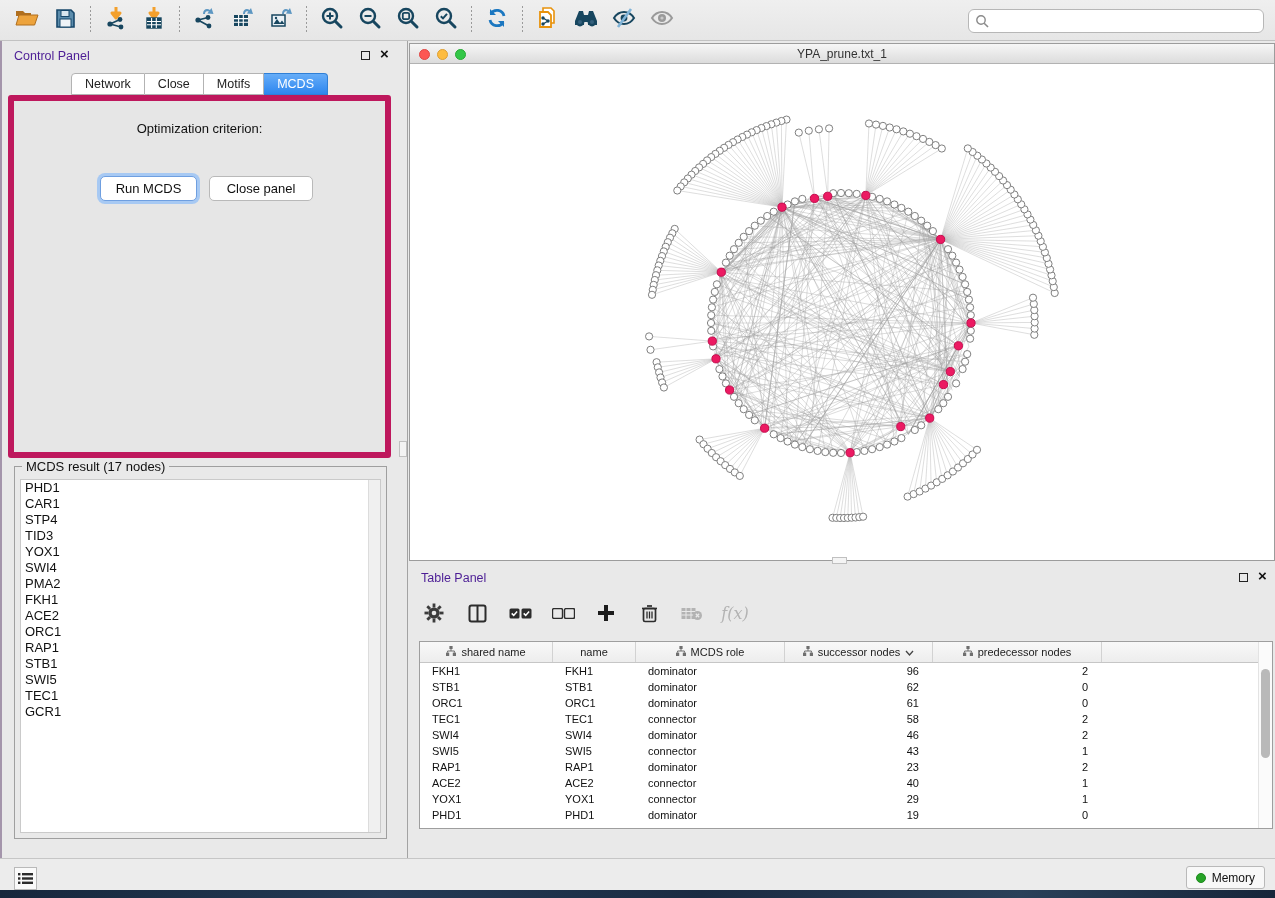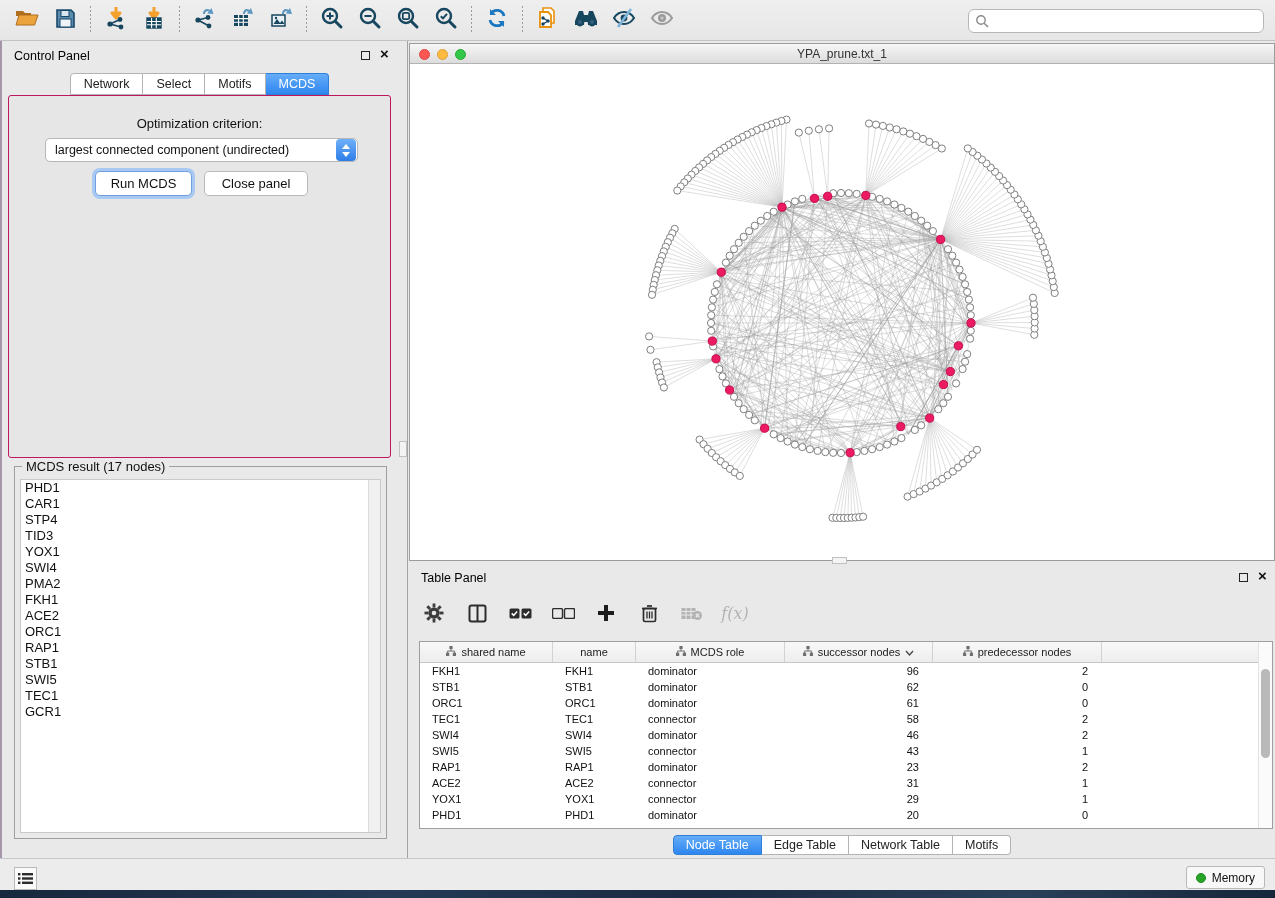--- a/index.html
+++ b/index.html
@@ -23,7 +23,7 @@
   #left-strip { left:0; top:41px; width:2px; height:849px; background:#a495ab; }
   #control-panel { left:2px; top:41px; width:395px; height:817px; background:#e9e9e9; }
   .panel-title-row { position:absolute; left:0; top:0; width:100%; height:26px; }
-  .panel-title { position:absolute; left:12px; top:8px; font-size:12.5px; color:#000000; }
+  .panel-title { position:absolute; left:12px; top:8px; font-size:12.5px; color:#4c1d95; }
   .float-glyph { position:absolute; width:9px; height:9px; border:1.5px solid #222; top:10px; }
   .close-glyph { position:absolute; top:4px; font-size:15px; font-weight:bold; color:#111; line-height:18px; }
   #cp-float { left:359px; } #cp-close { left:378px; }

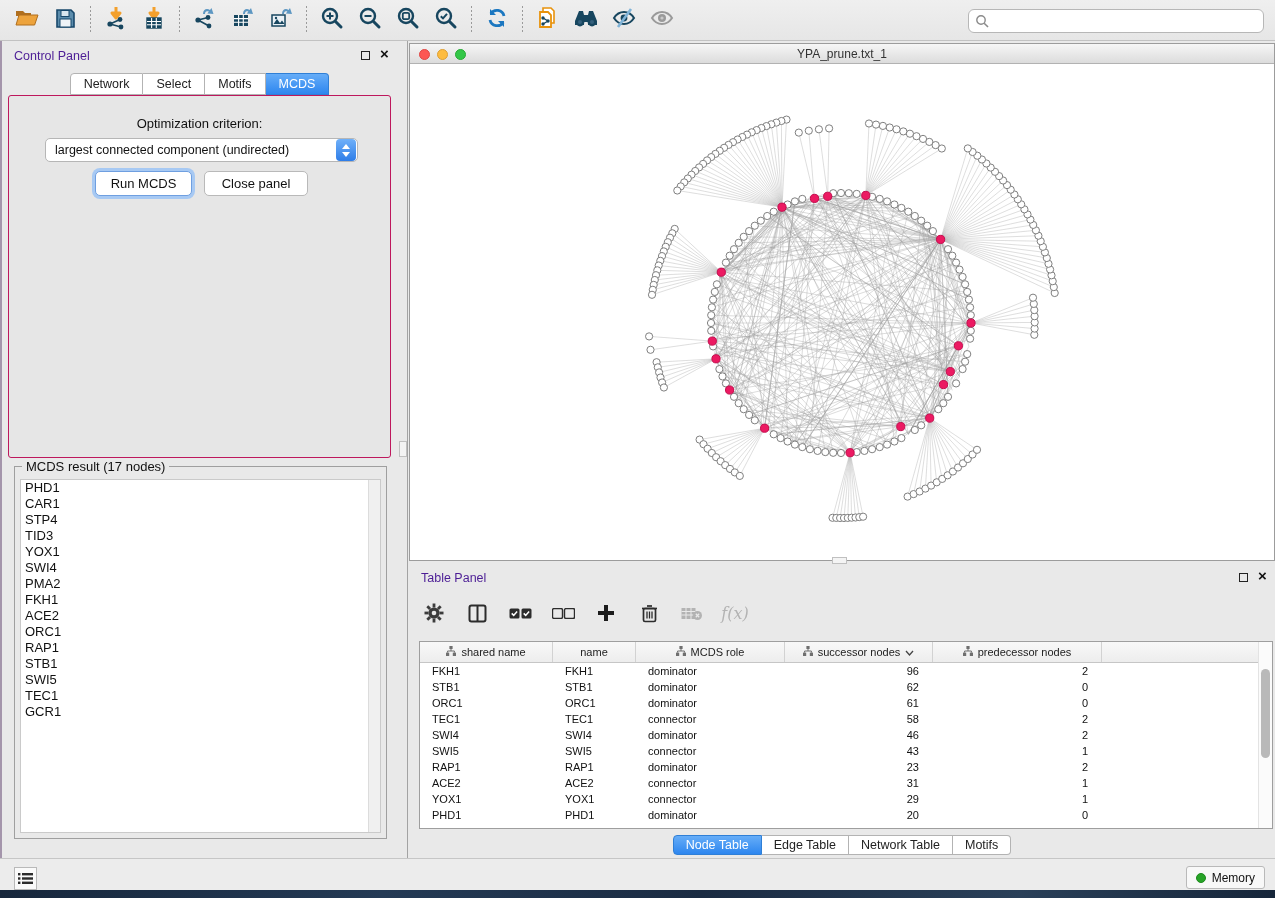--- a/index.html
+++ b/index.html
@@ -296,7 +296,7 @@
   </div>
   <div id="cp-tabs">
       <div class="cp-tab">Network</div>
-      <div class="cp-tab">Select</div>
+      <div class="cp-tab">Close</div>
       <div class="cp-tab">Motifs</div>
       <div class="cp-tab active">MCDS</div>
     </div>

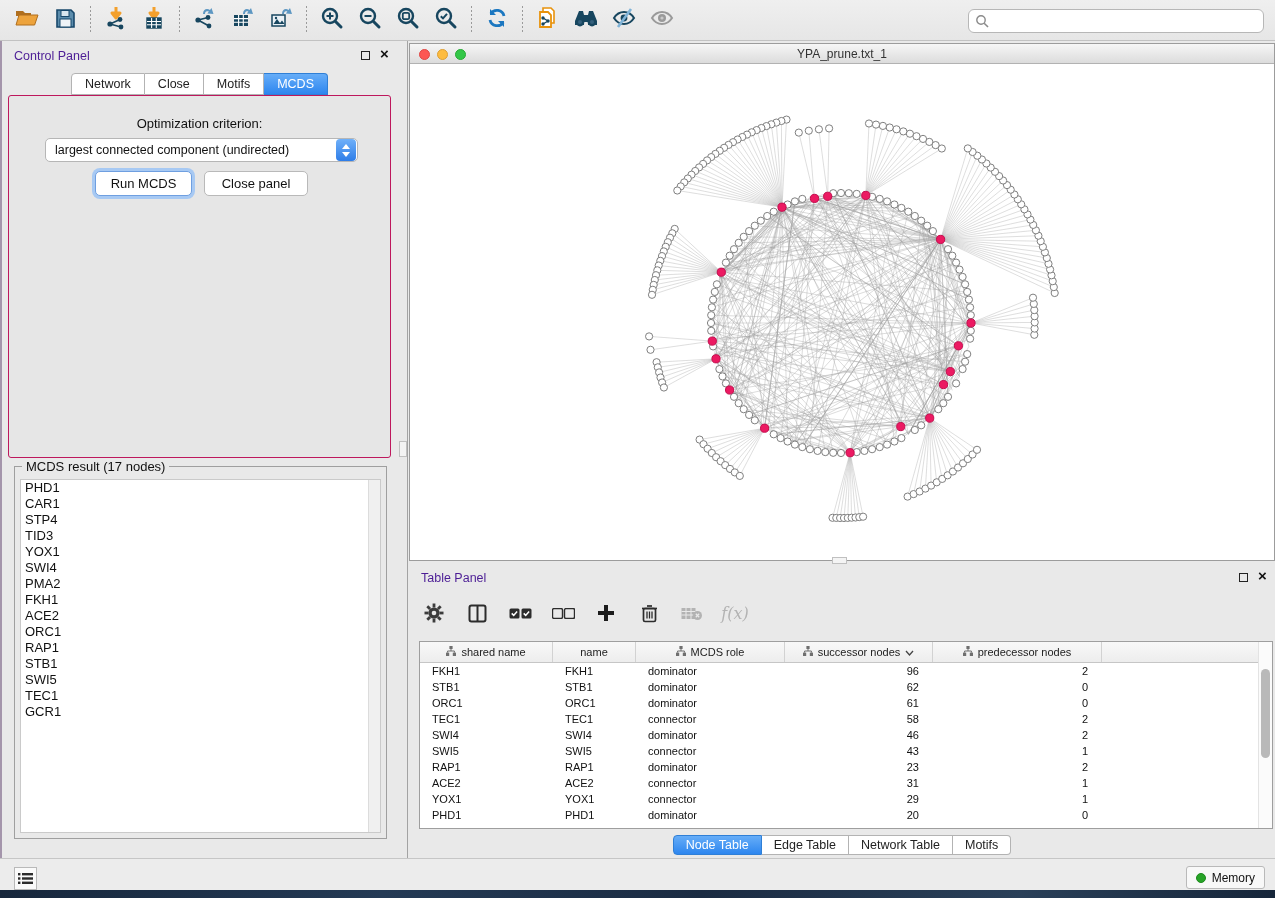--- a/index.html
+++ b/index.html
@@ -36,7 +36,7 @@
   .cp-tab.active { background:linear-gradient(#66adf8,#2d86ef); color:#fff; border-color:#2f7fd6; }
 
   #cp-content { position:absolute; left:6px; top:54px; width:383px; height:363px;
-    background:#e6e6e6; border:1px solid #be185d; border-radius:3px; }
+    background:#e6e6e6; border:6px solid #be185d; border-radius:3px; }
   #opt-label { position:absolute; left:0; top:20px; width:100%; text-align:center; font-size:13px; color:#111; }
   #opt-dropdown { position:absolute; left:36px; top:42px; width:313px; height:24px; background:#fff;
     border:1px solid #b6b6b6; border-radius:5px; display:flex; align-items:center; }

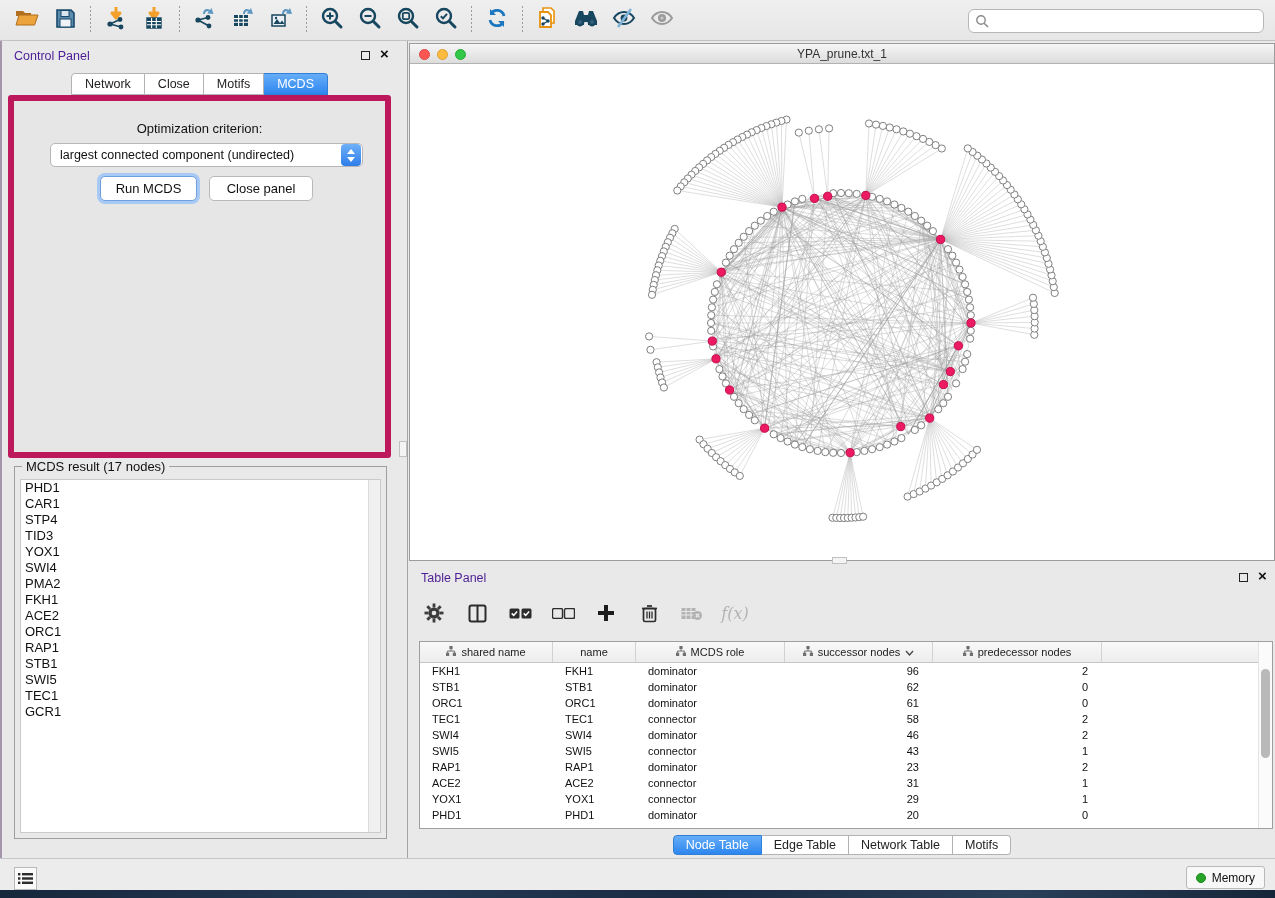--- a/index.html
+++ b/index.html
@@ -302,13 +302,6 @@
     </div>
   <div id="cp-content">
     <div id="opt-label">Optimization criterion:</div>
-    <div id="opt-dropdown">
-      <span id="opt-dropdown-value">largest connected component (undirected)</span>
-      <span id="opt-stepper">
-        <span class="chev-up"></span>
-          <span class="chev-dn"></span>
-      </span>
-    </div>
     <button id="run-btn" class="cp-btn">Run MCDS</button>
     <button id="closepanel-btn" class="cp-btn">Close panel</button>
   </div>

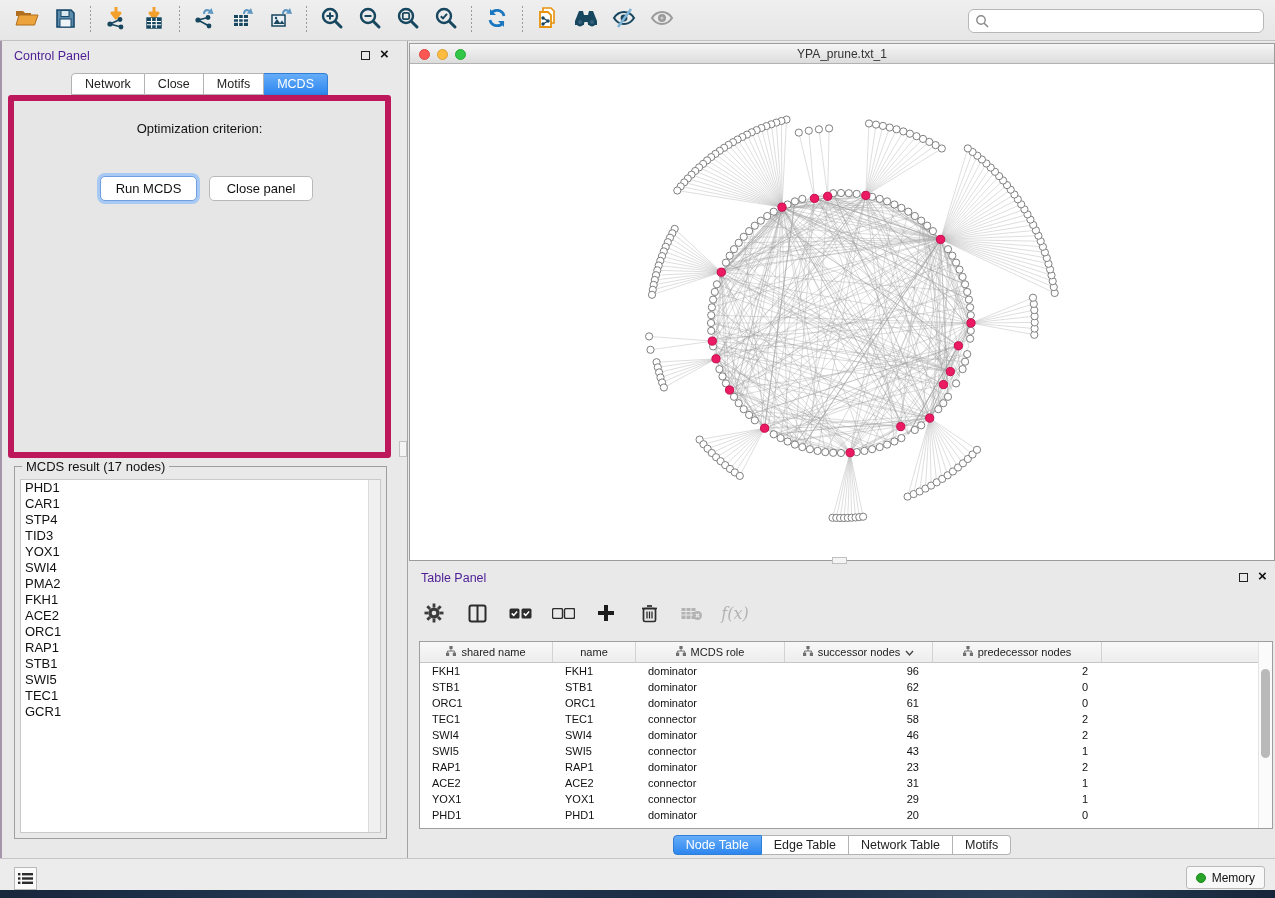--- a/index.html
+++ b/index.html
@@ -1230,7 +1230,7 @@
           <div class="td l" style="width: 133px;">ACE2</div>
           <div class="td l" style="width: 83px;">ACE2</div>
           <div class="td l" style="width: 149px;">connector</div>
-          <div class="td r" style="width: 148px;">31</div>
+          <div class="td r" style="width: 148px;">40</div>
           <div class="td r" style="width: 169px;">1</div>
         </div>
         <div class="tbl-row">

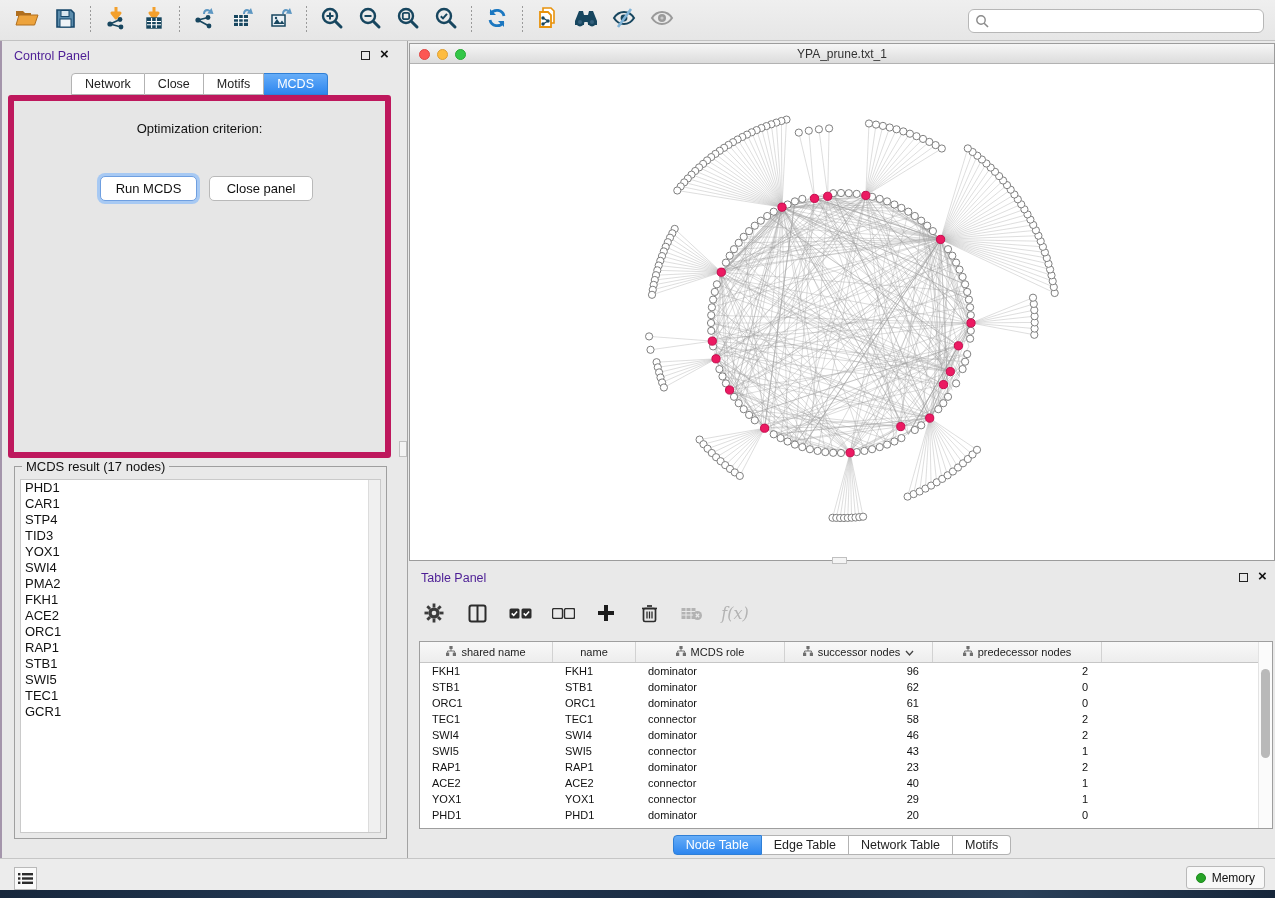--- a/index.html
+++ b/index.html
@@ -1244,7 +1244,7 @@
           <div class="td l" style="width: 133px;">PHD1</div>
           <div class="td l" style="width: 83px;">PHD1</div>
           <div class="td l" style="width: 149px;">dominator</div>
-          <div class="td r" style="width: 148px;">20</div>
+          <div class="td r" style="width: 148px;">19</div>
           <div class="td r" style="width: 169px;">0</div>
         </div>
       </div>

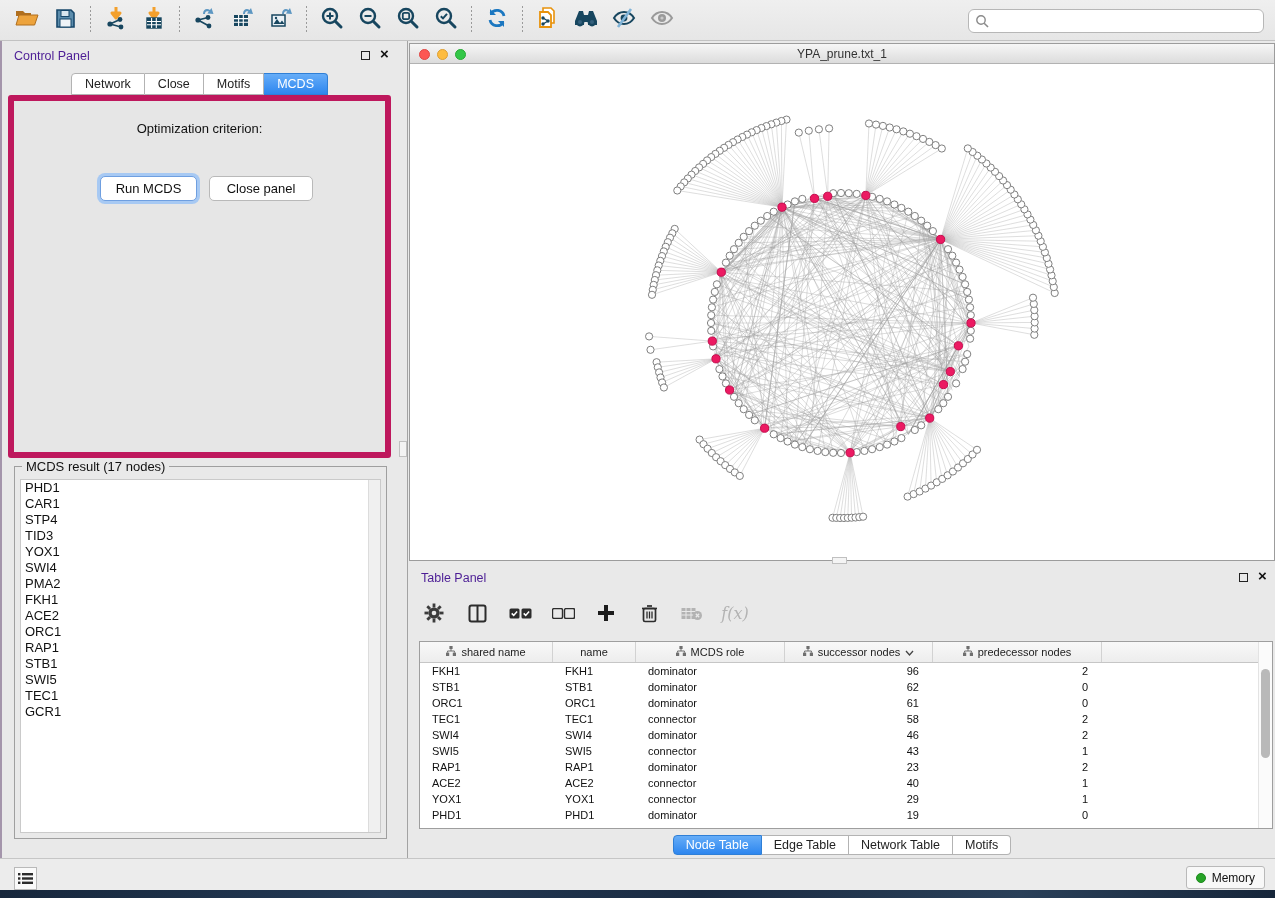--- a/index.html
+++ b/index.html
@@ -1253,12 +1253,6 @@
     </div>
   </div>
 
-  <div id="bottom-tabs">
-      <div class="bt-tab active">Node Table</div>
-      <div class="bt-tab">Edge Table</div>
-      <div class="bt-tab">Network Table</div>
-      <div class="bt-tab">Motifs</div>
-    </div>
 </div>
 
 <div id="status-bar" class="abs">

